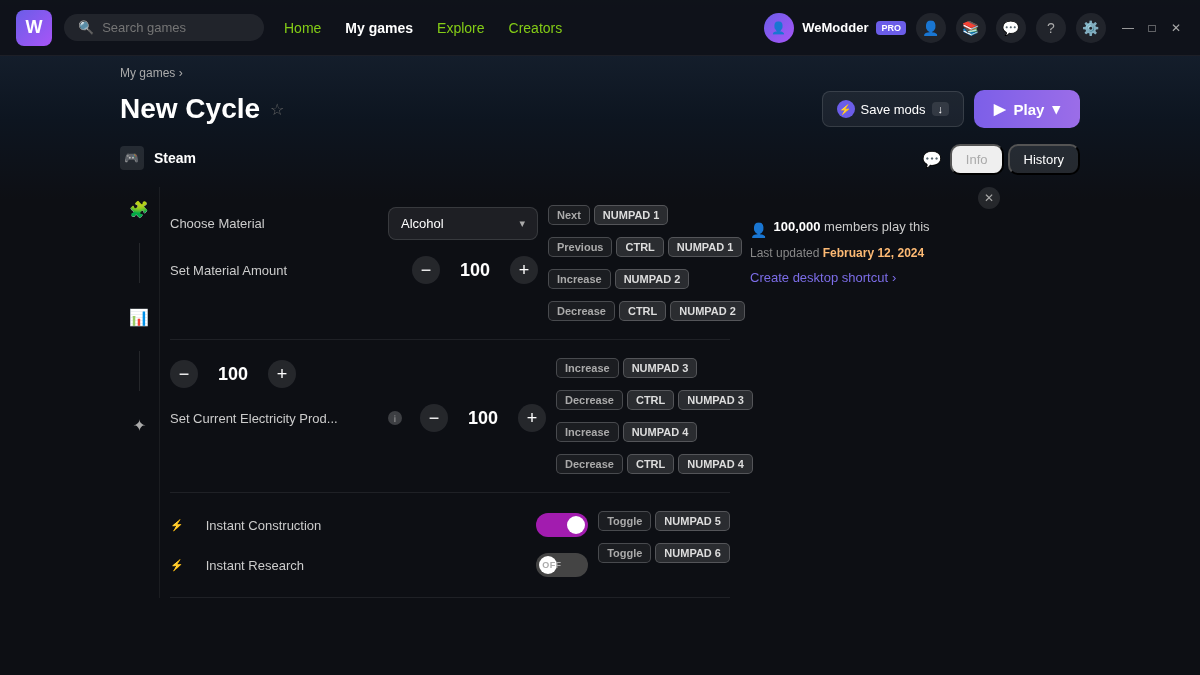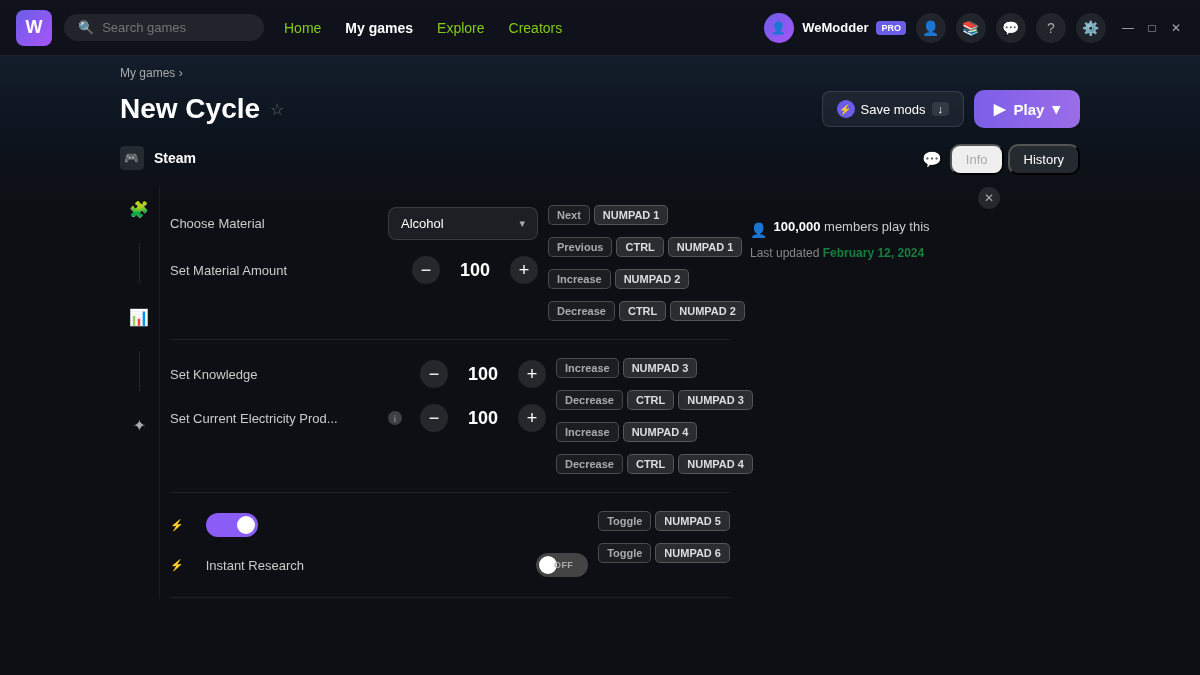--- a/index.html
+++ b/index.html
@@ -444,7 +444,7 @@
     .members-text { font-size: 13px; color: #ccc; margin-bottom: 6px; }
     .members-text strong { color: #fff; font-weight: 700; }
     .last-updated { font-size: 12px; color: #888; margin-bottom: 10px; }
-    .last-updated strong { color: #15803d; }
+    .last-updated strong { color: #fdba74; }
     .desktop-link {
       font-size: 13px;
       color: #7c6de8;

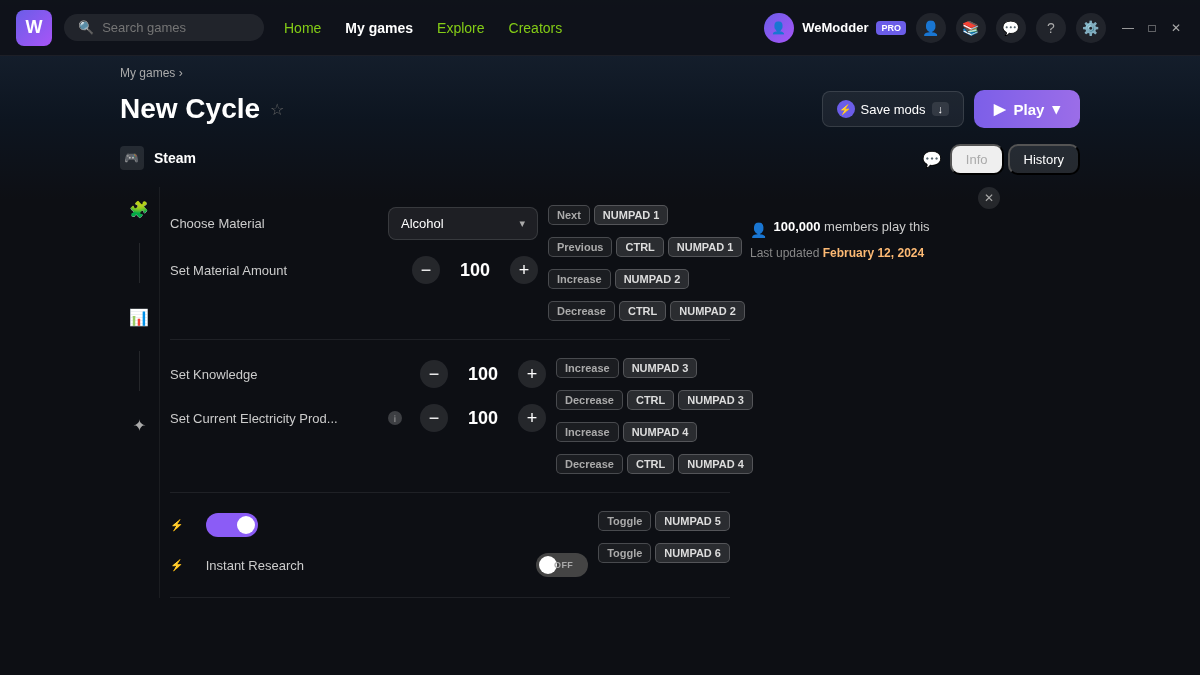--- a/index.html
+++ b/index.html
@@ -687,6 +687,10 @@
         <span>Last updated</span>
         <strong>February 12, 2024</strong>
       </p>
+      <a class="desktop-link">
+        <span>Create desktop shortcut</span>
+        <span>›</span>
+      </a>
     </div>
 
   </div>

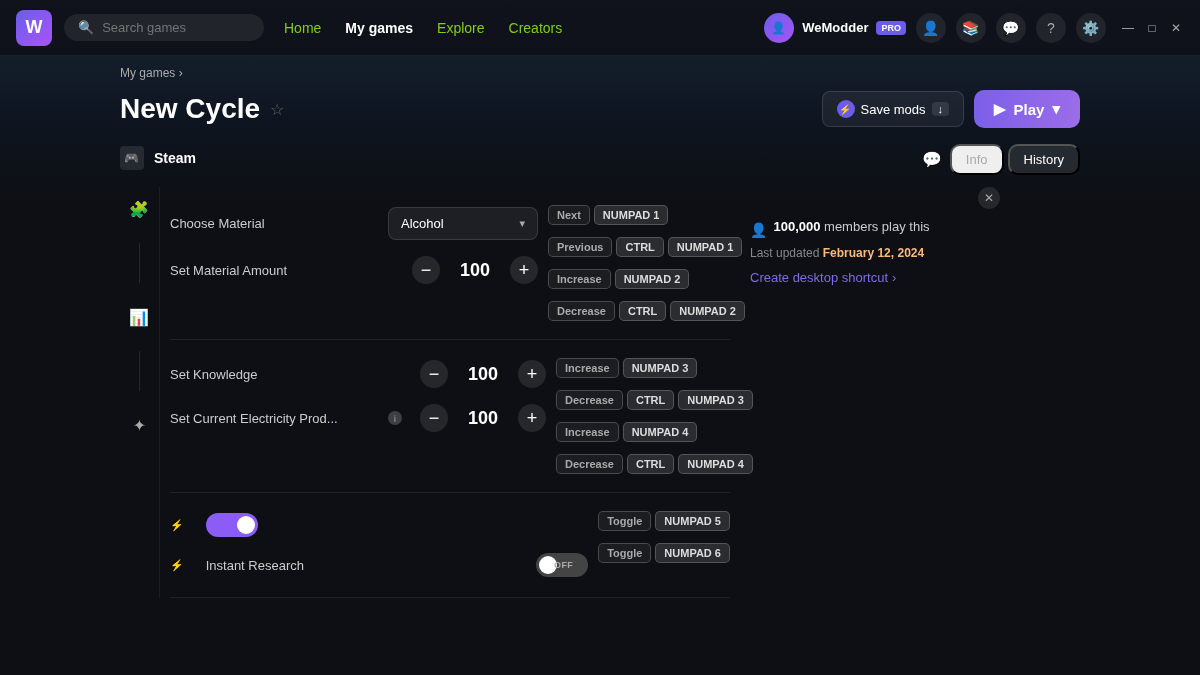--- a/index.html
+++ b/index.html
@@ -594,7 +594,6 @@
         <div style="flex:1;">
 
           <div class="mod-row">
-            <span class="mod-label">Set Knowledge</span>
             <div class="number-row">
               <button class="minus-btn">−</button>
               <span class="number-val">100</span>

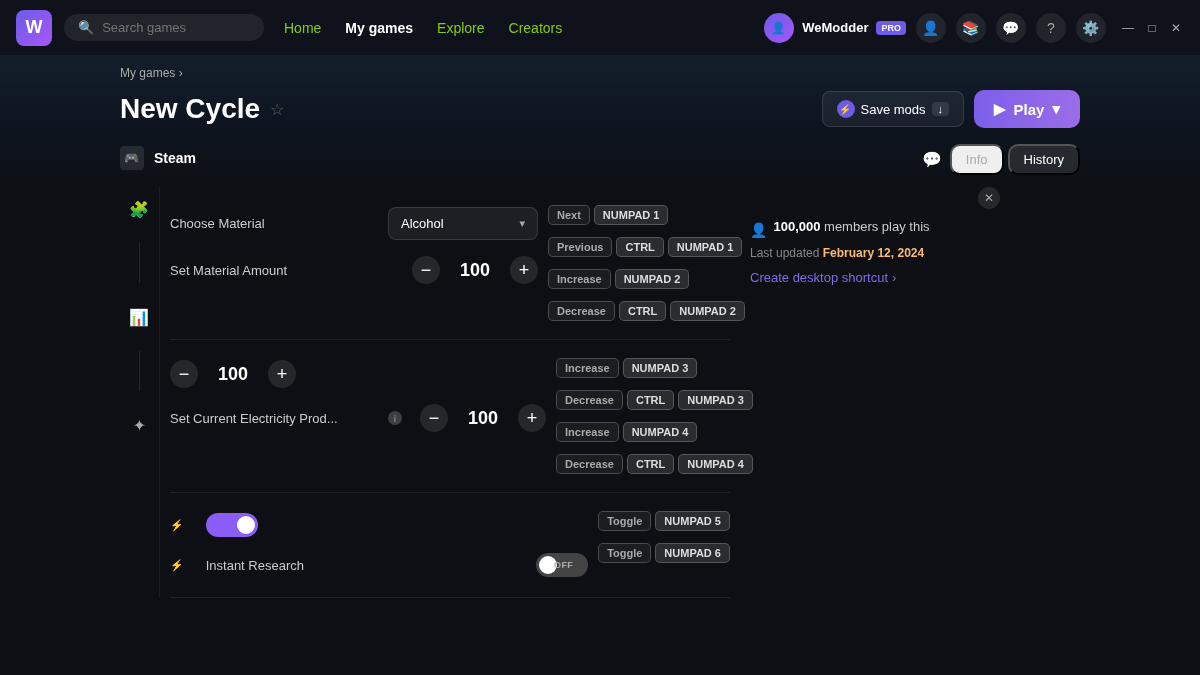--- a/index.html
+++ b/index.html
@@ -639,6 +639,7 @@
 
           <div class="mod-row">
             <span class="bolt-icon">⚡</span>
+            <span class="mod-label">Instant Construction</span>
             <div class="toggle-wrapper">
               <div class="toggle on">
                 <div class="toggle-knob"></div>

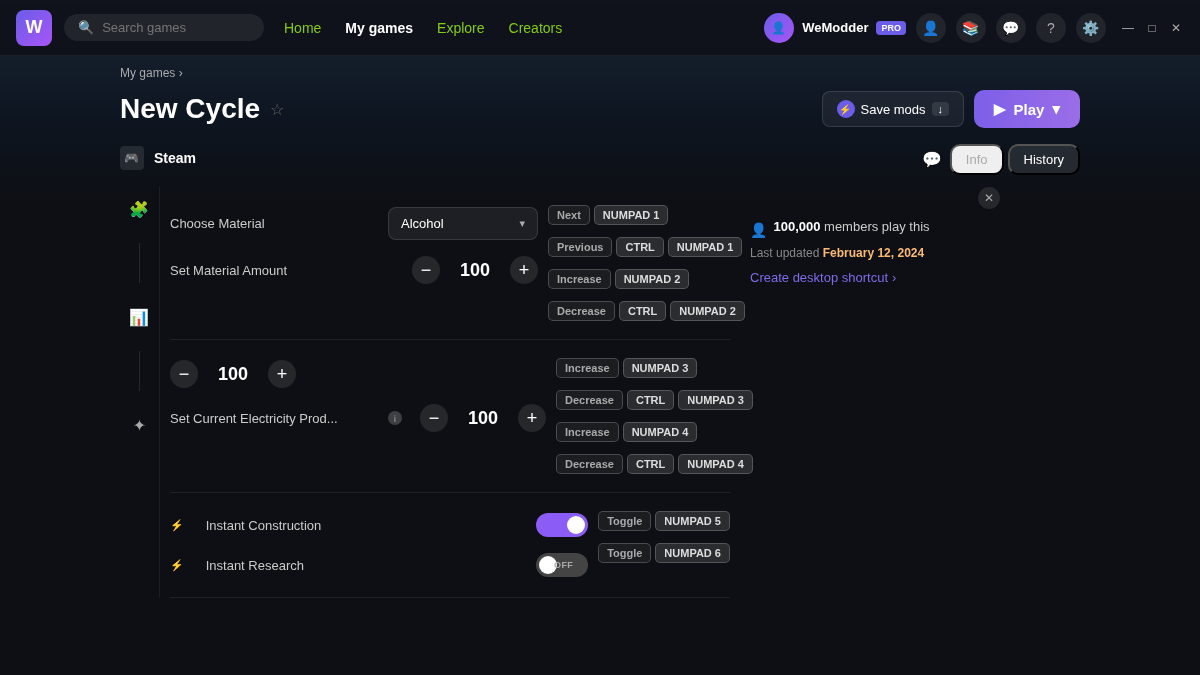--- a/index.html
+++ b/index.html
@@ -369,7 +369,7 @@
       letter-spacing: 0.5px;
     }
     .toggle.on {
-      background: #8b5cf6;
+      background: #a21caf;
       justify-content: flex-end;
       color: #fff;
       padding-right: 6px;

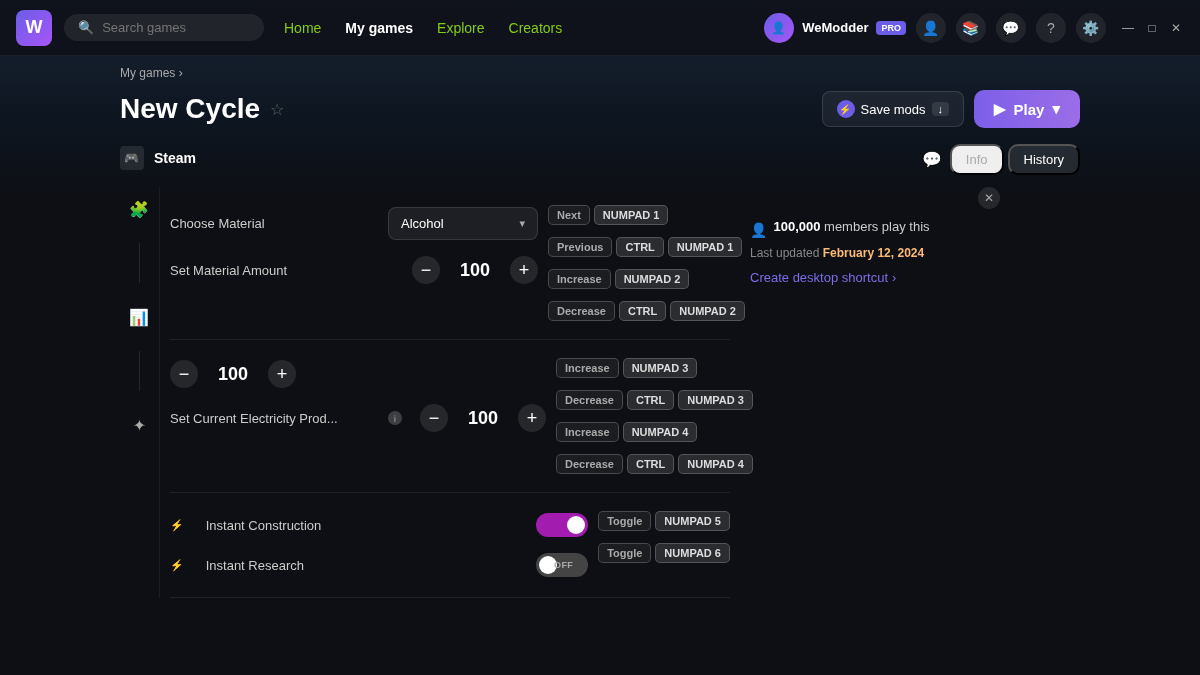--- a/index.html
+++ b/index.html
@@ -376,7 +376,7 @@
     }
     .toggle.off {
       background: #444;
-      justify-content: center;
+      justify-content: flex-start;
       color: #aaa;
       padding-left: 6px;
     }

